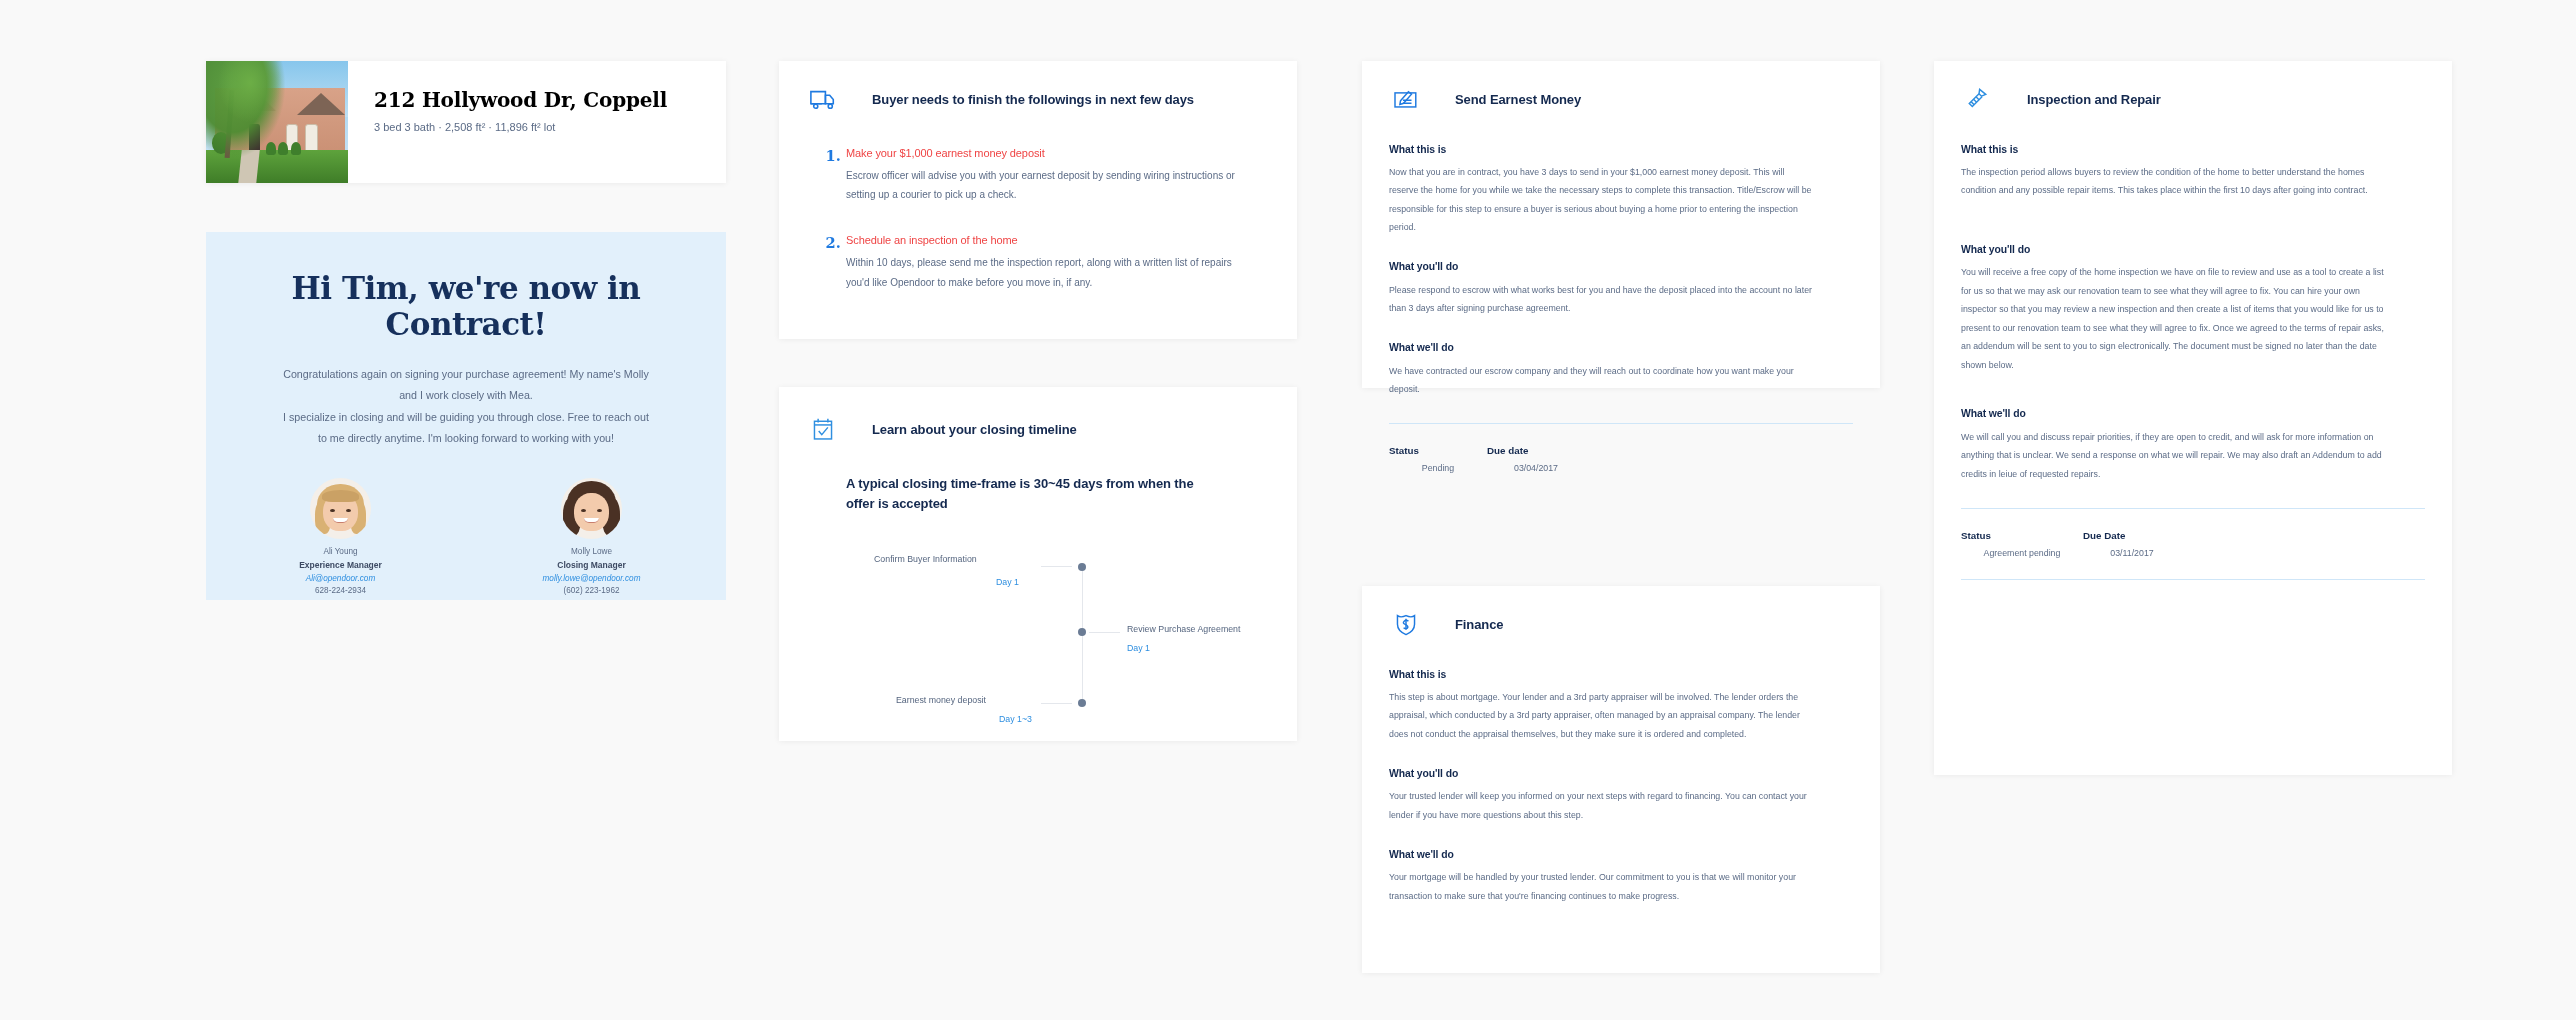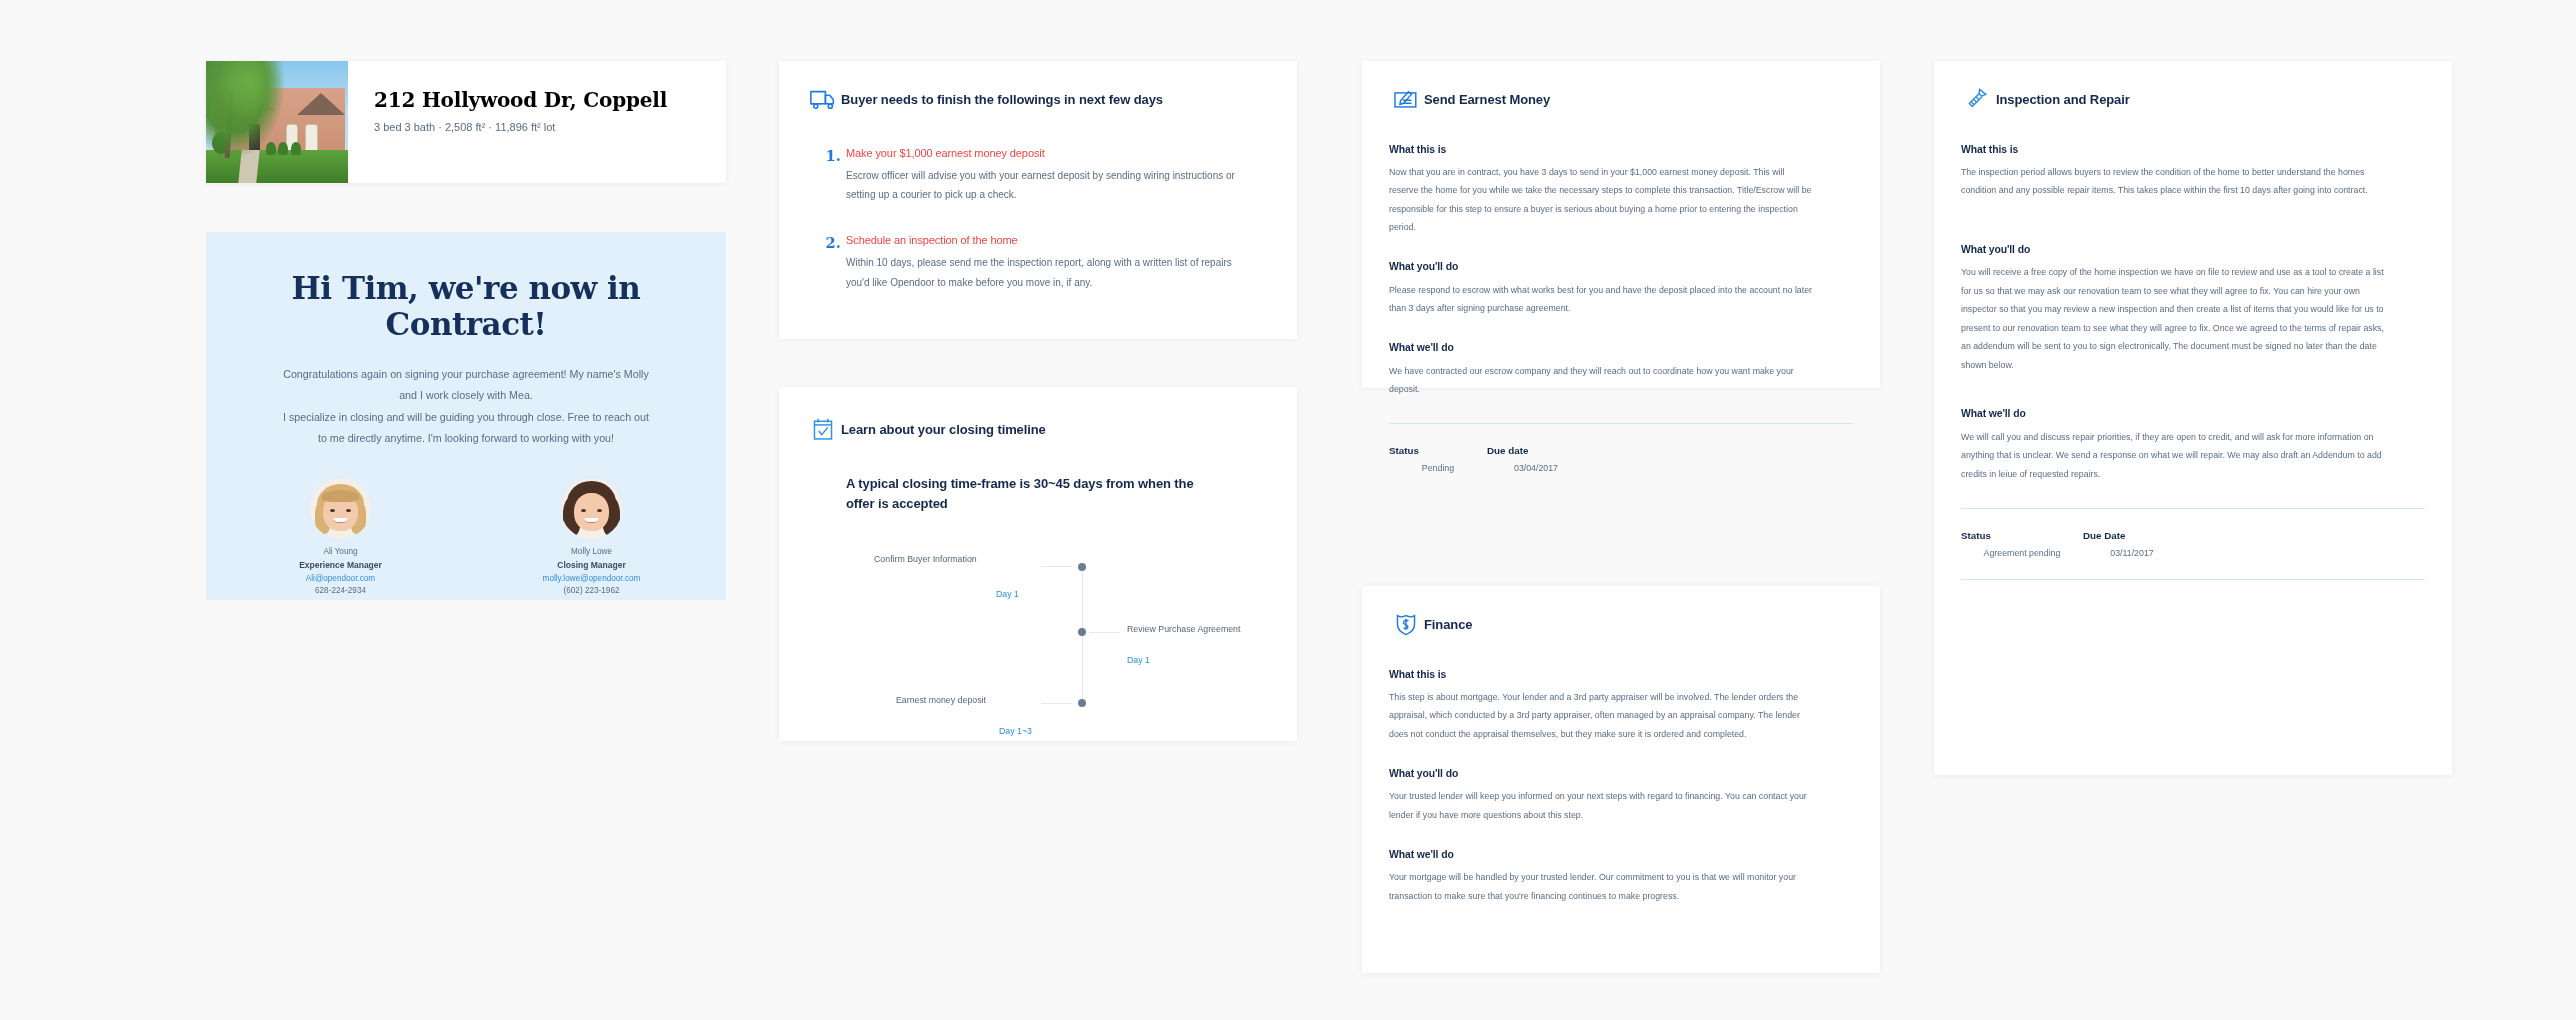--- a/index.html
+++ b/index.html
@@ -124,7 +124,7 @@
 
   
   #todo-card { left: 779px; top: 61px; width: 518px; height: 278px; padding: 23px 27px 0 27px; }
-  .card-head { display:flex; align-items:center; gap: 2px; }
+  .card-head { display:flex; align-items:center; gap: 33px; }
   .card-head h2 {
     font-size: 13px; color:#14294f; font-weight:700; letter-spacing:-0.1px;
   }

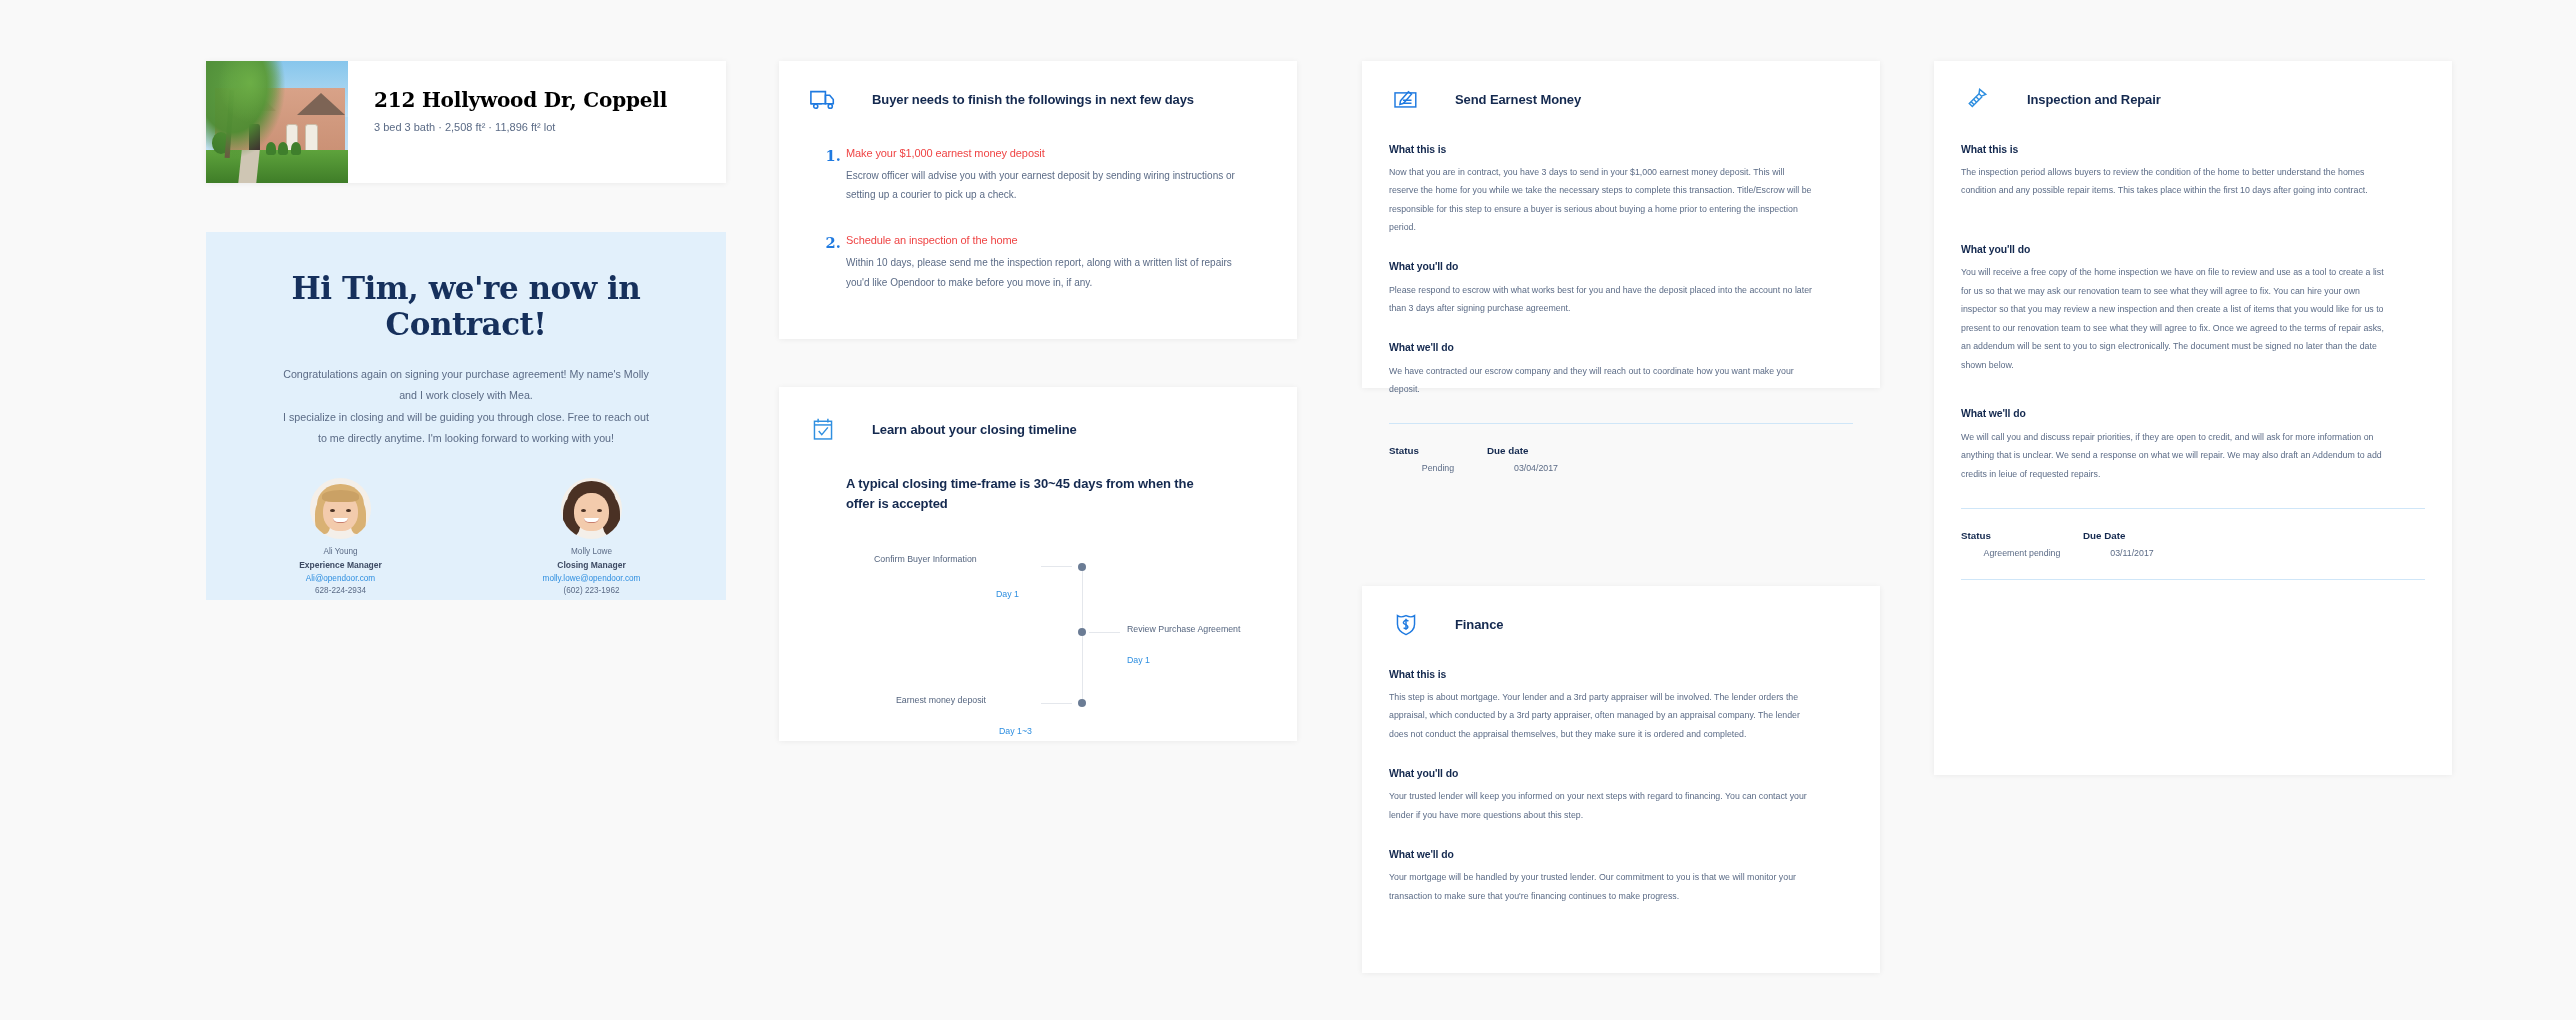--- a/index.html
+++ b/index.html
@@ -119,7 +119,7 @@
     border-radius:50%; background:#4a3124; }
   .c-name { font-size: 8.2px; color:#5b6b86; }
   .c-role { font-size: 8.5px; color:#3d4a63; font-weight: 700; margin-top: 3.7px; }
-  .c-email { font-size: 8.2px; color:#2f8fe0; margin-top: 3.7px; }
+  .c-email { font-size: 8.2px; color:#2f8fe0; margin-top: 3.7px; font-style: italic; }
   .c-phone { font-size: 8.2px; color:#5b6b86; margin-top: 3.7px; }
 
   

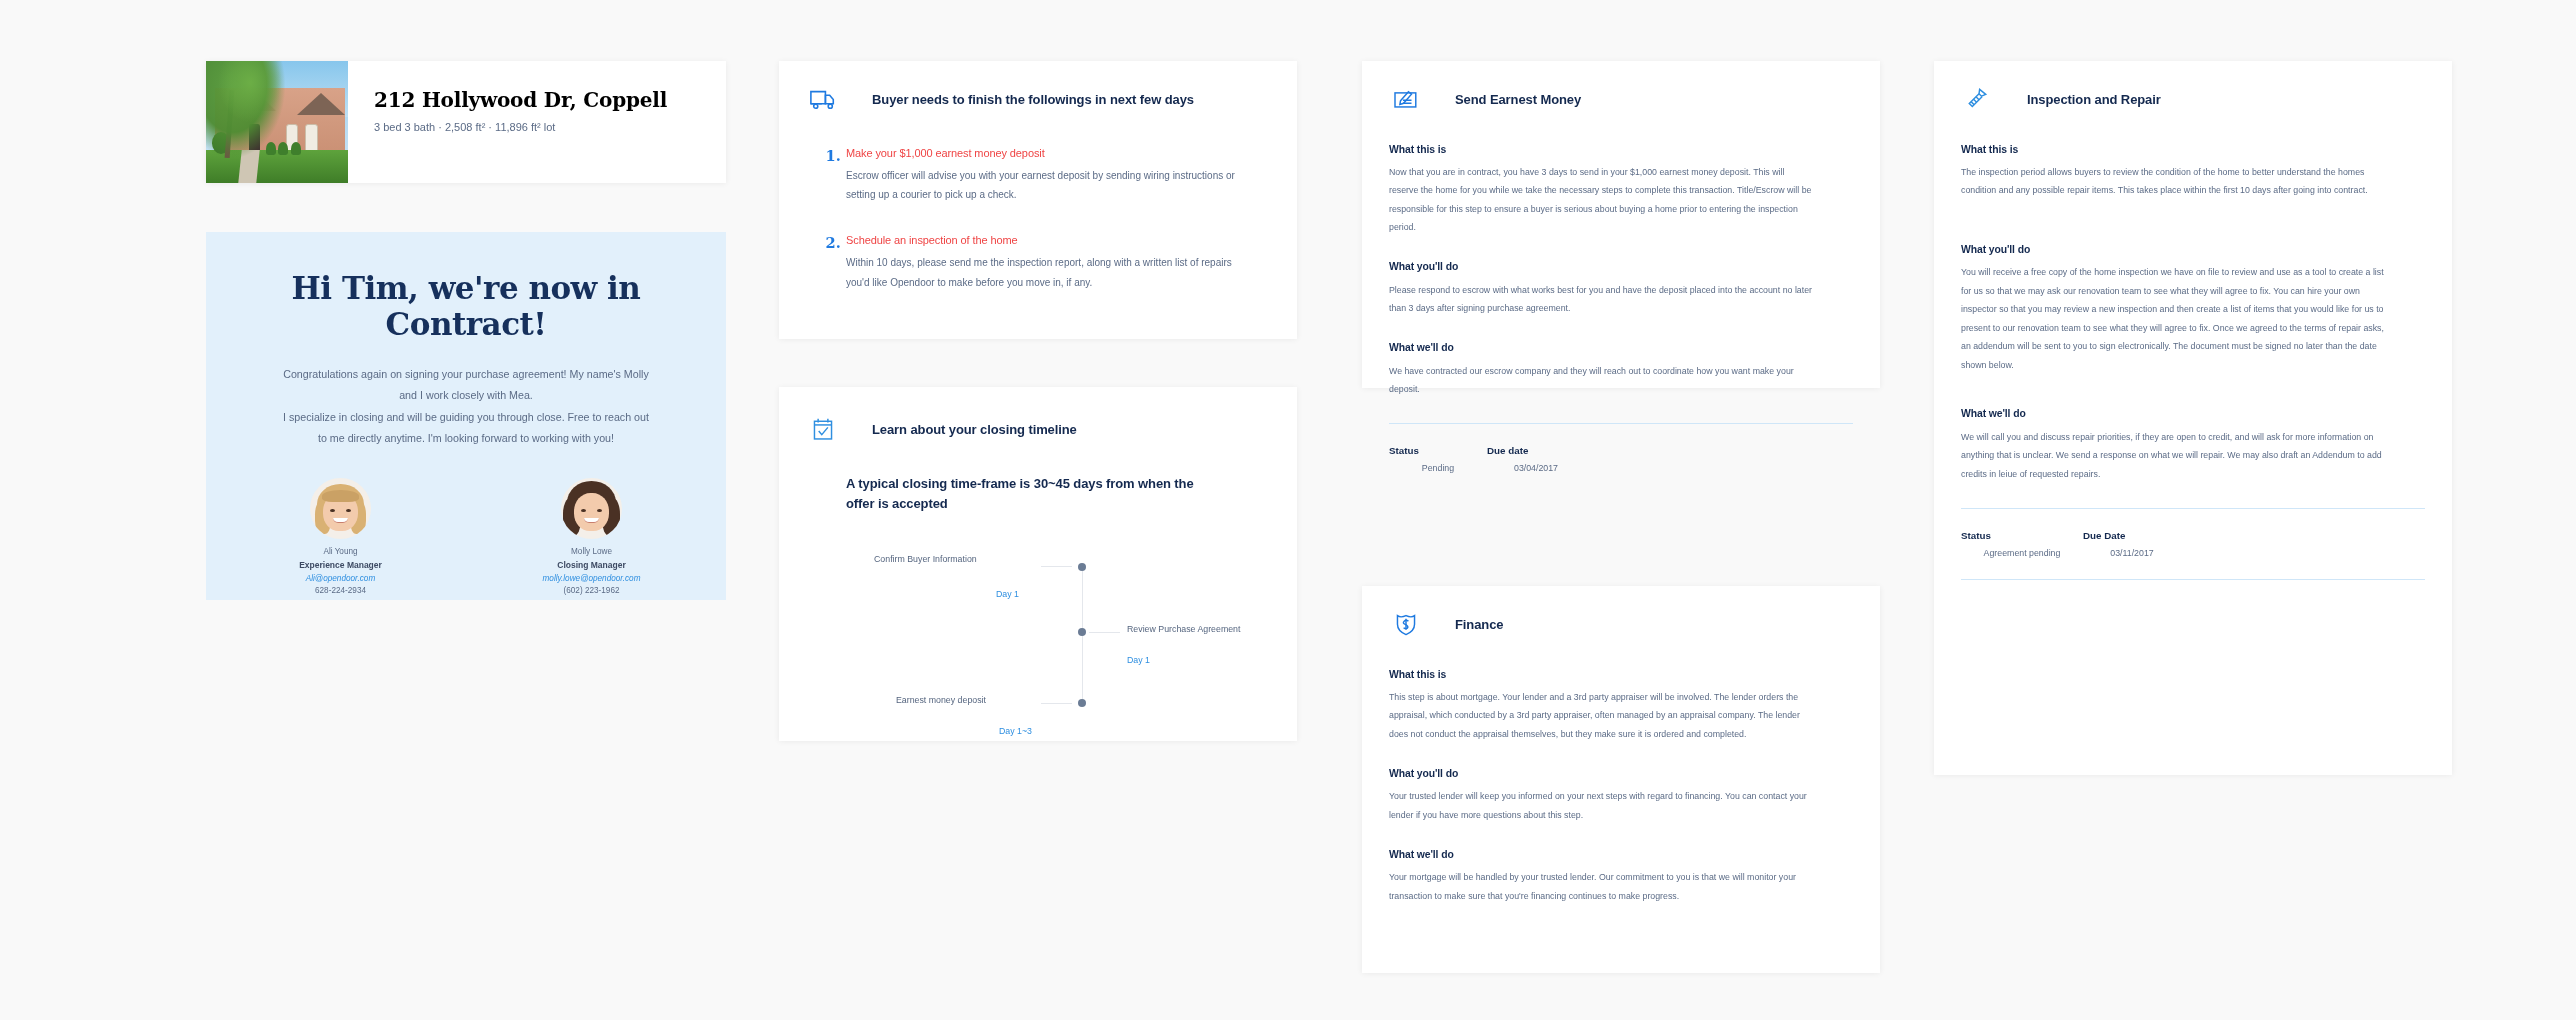--- a/index.html
+++ b/index.html
@@ -152,7 +152,7 @@
     border-radius:50%; background:#6b7c95; }
   .tl-conn { position:absolute; height:1.2px; background:#e4e7ec; }
   .tl-label { position:absolute; font-size: 8.8px; color:#55657f; white-space: nowrap; }
-  .tl-day { position:absolute; font-size: 8.8px; color:#2f8fe0; white-space: nowrap; margin-top: 12px; }
+  .tl-day { position:absolute; font-size: 8.8px; color:#2f8fe0; white-space: nowrap; }
 
   
   #earnest-card { left: 1362px; top: 61px; width: 518px; height: 327px; padding: 23px 27px 0 27px; }

